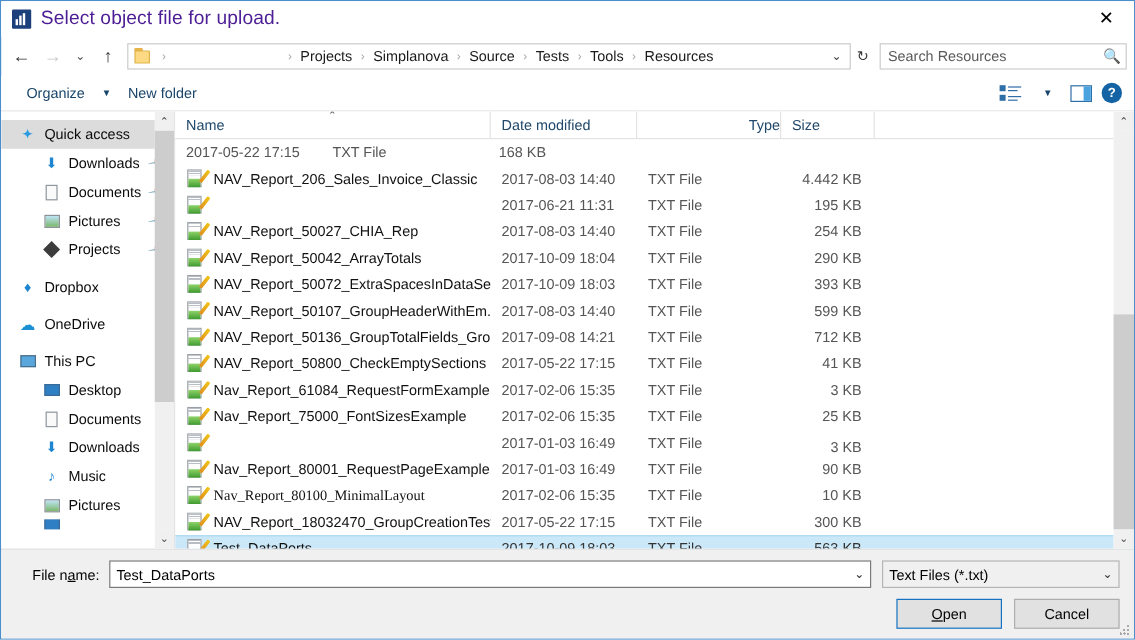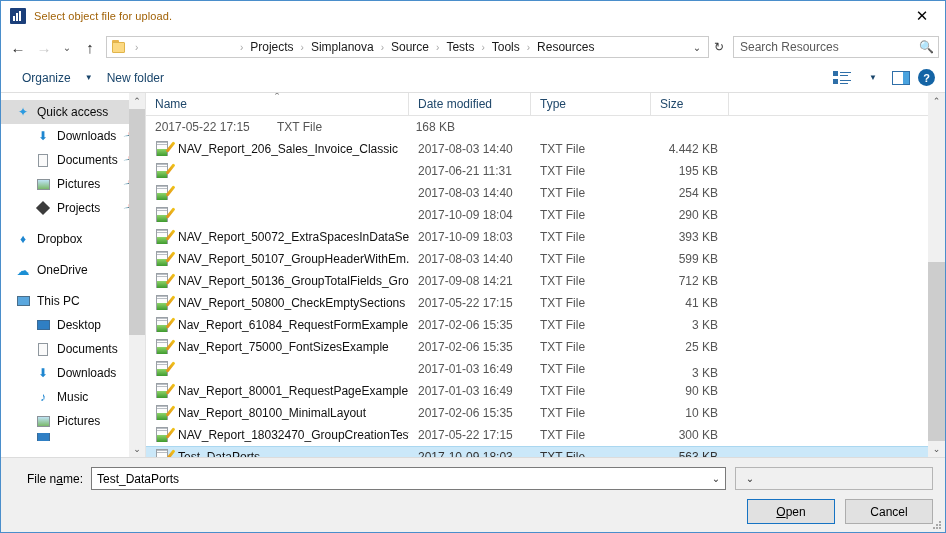--- a/index.html
+++ b/index.html
@@ -31,7 +31,7 @@
   }
   .title-icon .b { position: absolute; bottom: 3px; background: #ffffff; width: 2px; }
   .title-text {
-    margin-left: 8px; font-size: 11px; color: #a16207;
+    margin-left: 8px; font-size: 16px; color: #4c1d95;
     letter-spacing: .1px;
   }
   .close-btn {

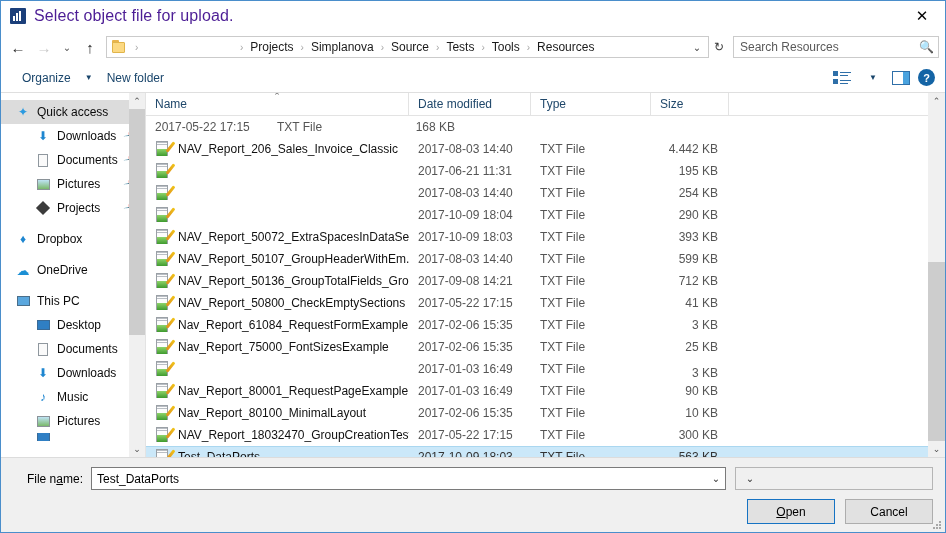--- a/index.html
+++ b/index.html
@@ -503,7 +503,7 @@
         <div class="ch" style="width:122px;">
           <span>Date modified</span>
         </div>
-        <div class="ch" style="width:120px;">
+        <div class="ch" style="width:120px;justify-content:flex-end;">
           <span>Type</span>
         </div>
         <div class="ch" style="width:78px;">

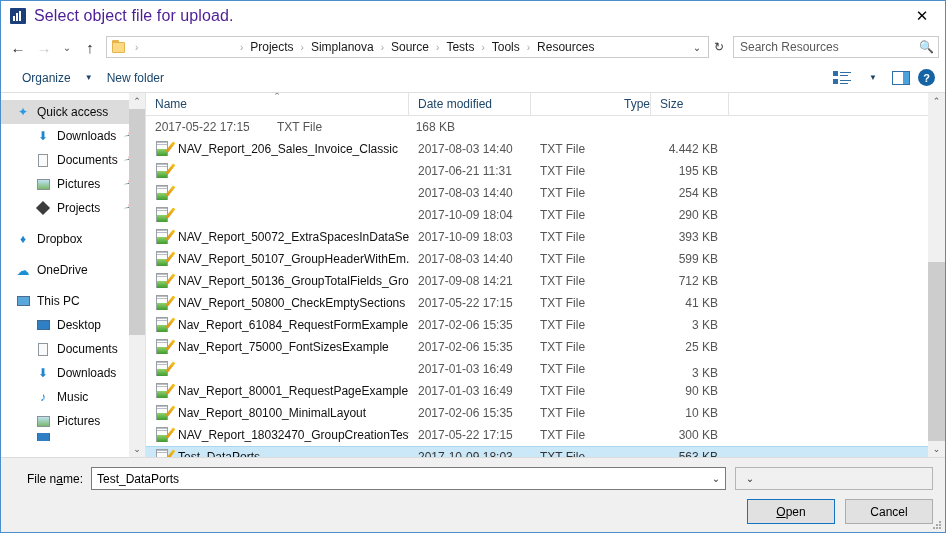--- a/index.html
+++ b/index.html
@@ -556,6 +556,7 @@
                 <span class="grn"></span>
                 <span class="pencil"></span>
               </span>
+            <span>NAV_Report_50027_CHIA_Rep</span>
           </div>
           <div class="cell c-date" style="width:122px;">2017-08-03 14:40</div>
           <div class="cell c-type" style="width:120px;">TXT File</div>

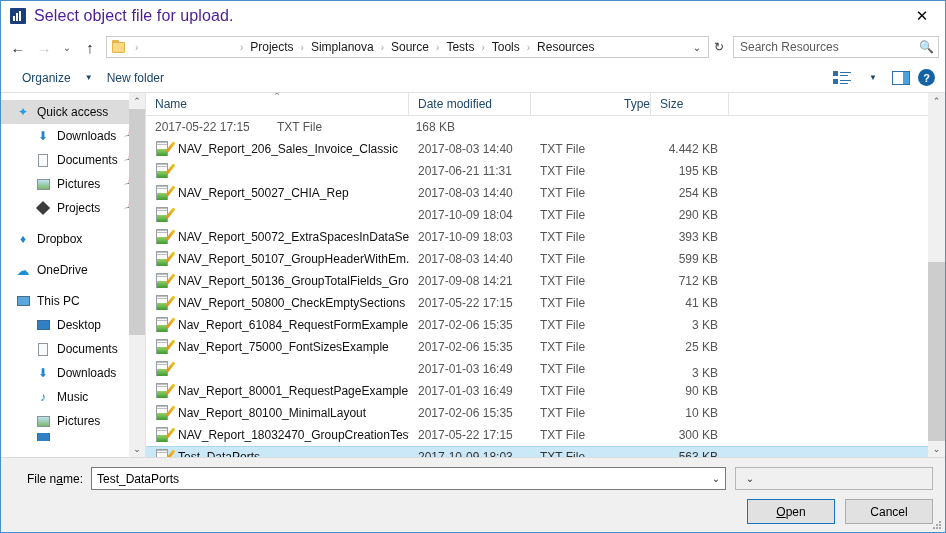--- a/index.html
+++ b/index.html
@@ -571,6 +571,7 @@
                 <span class="grn"></span>
                 <span class="pencil"></span>
               </span>
+            <span>NAV_Report_50042_ArrayTotals</span>
           </div>
           <div class="cell c-date" style="width:122px;">2017-10-09 18:04</div>
           <div class="cell c-type" style="width:120px;">TXT File</div>

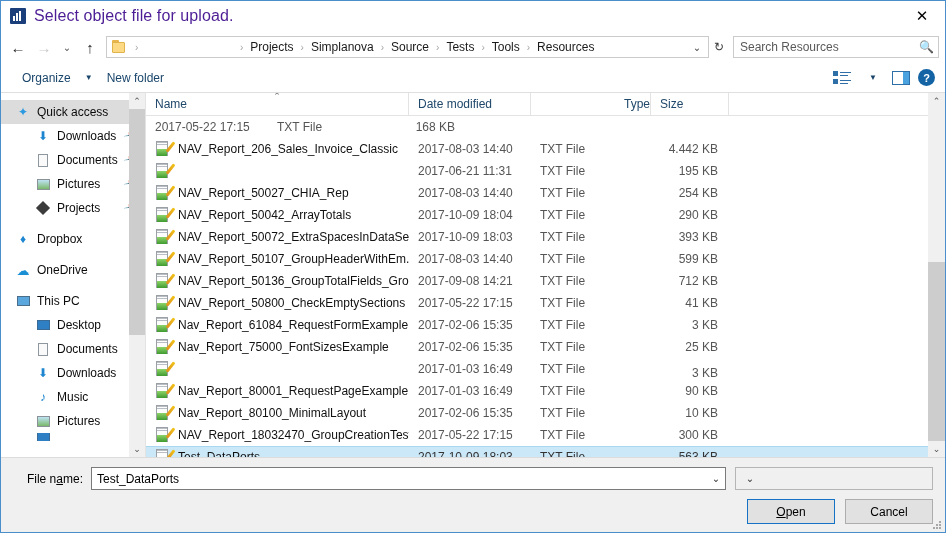--- a/index.html
+++ b/index.html
@@ -698,7 +698,7 @@
         </div>
 
         <div class="row">
-          <div class="cell c-name" style="width:263px;">
+          <div class="cell c-name" style="width:263px;font-family:Liberation Serif, serif;">
             <span class="file-ico">
                 <span class="page"></span>
                 <span class="hdr"></span>

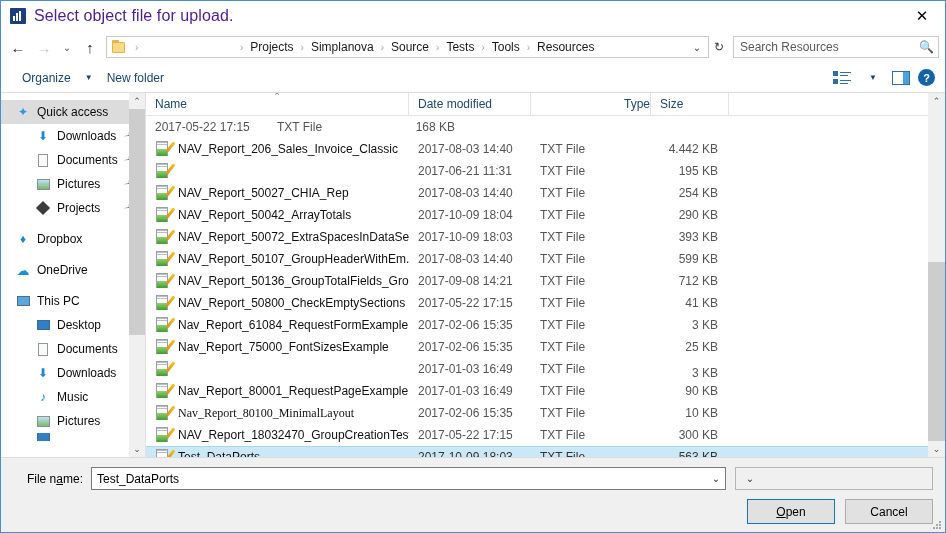--- a/index.html
+++ b/index.html
@@ -761,6 +761,7 @@
         <span class="dd">⌄</span>
       </div>
       <div class="filter-select">
+        <span class="val">Text Files (*.txt)</span>
         <span class="dd">⌄</span>
       </div>
     </div>

